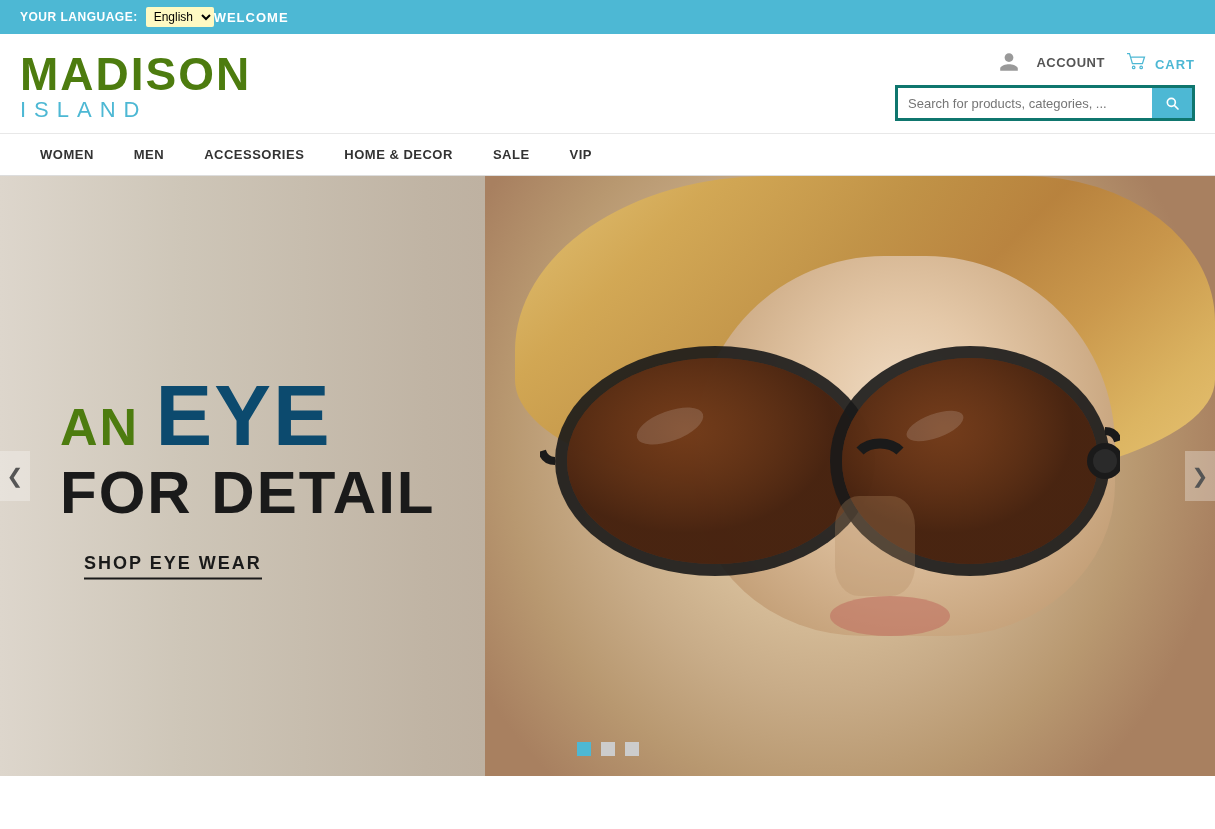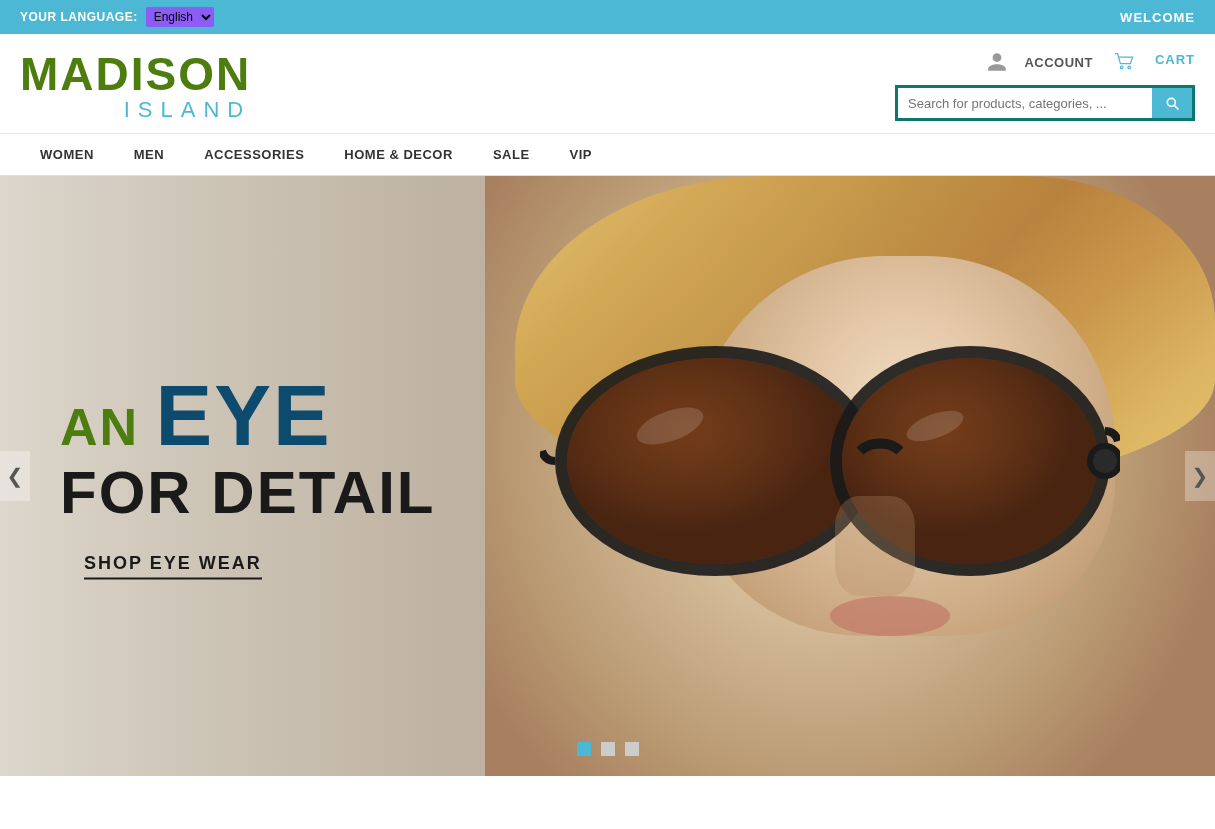--- a/index.html
+++ b/index.html
@@ -10,7 +10,7 @@
       background-color: #4db8d4;
       padding: 5px 20px;
       display: flex;
-      justify-content: space-between;
+      justify-content: flex-start;
       align-items: center;
       height: 34px;
     }

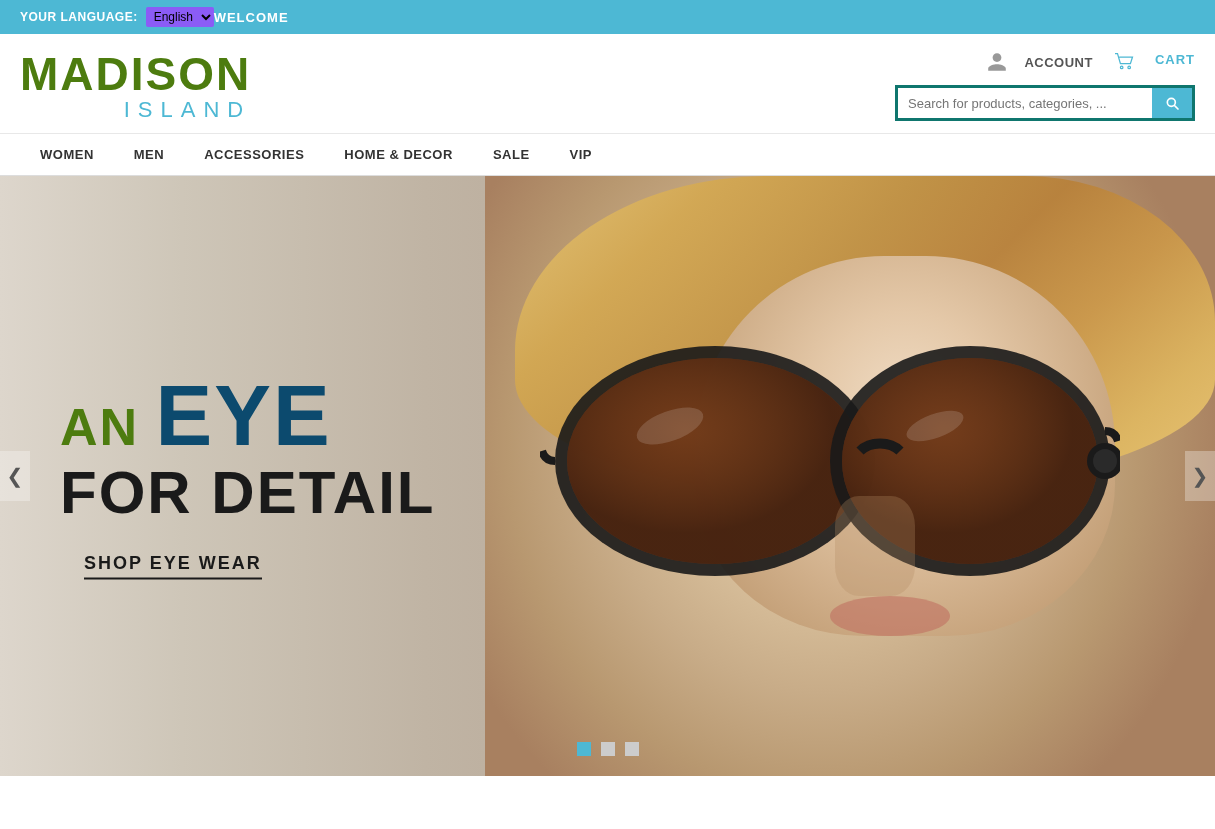--- a/index.html
+++ b/index.html
@@ -24,7 +24,7 @@
       letter-spacing: 0.5px;
     }
     .language-select {
-      background: #8b5cf6;
+      background: #fef9c3;
       border: none;
       padding: 2px 4px;
       font-size: 12px;

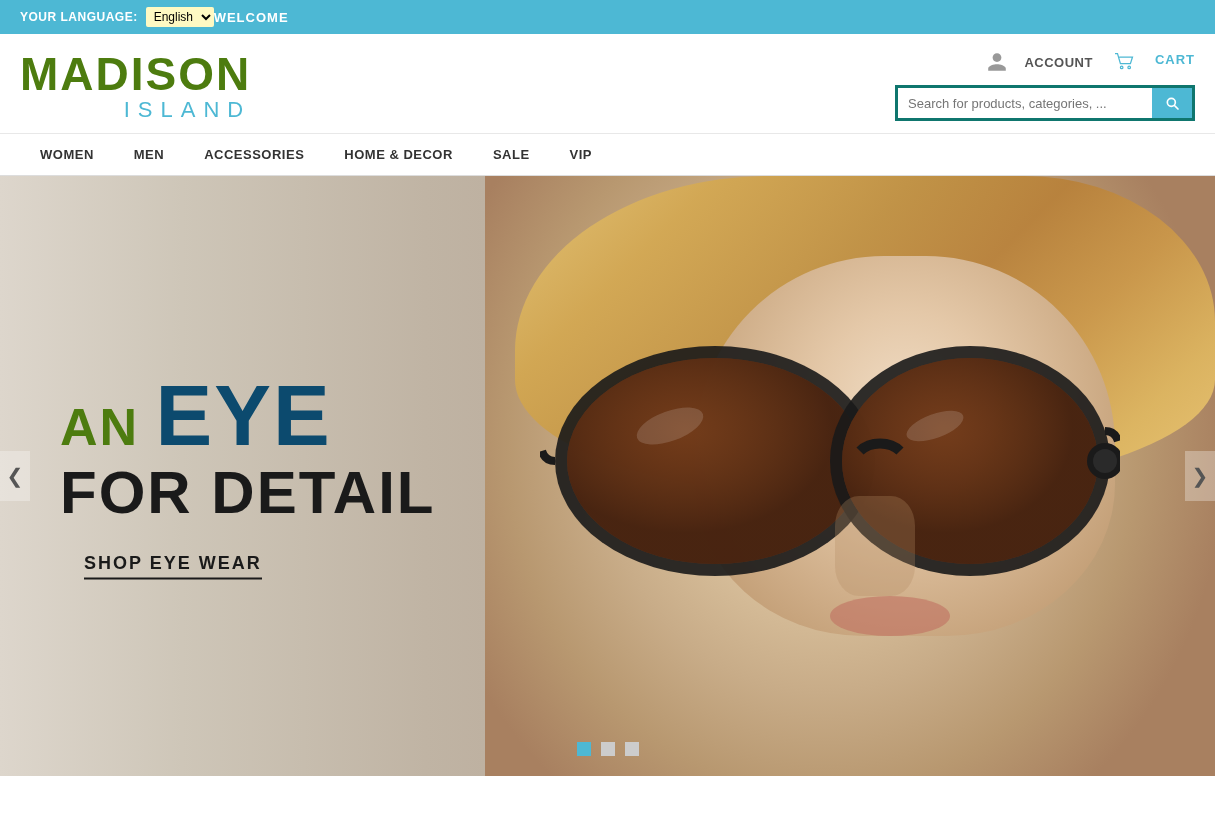--- a/index.html
+++ b/index.html
@@ -93,8 +93,8 @@
     }
     .cart-link {
       display: flex;
-      align-items: flex-start;
-      gap: 18px;
+      align-items: flex-end;
+      gap: 6px;
       color: #4db8d4;
       font-size: 13px;
       font-weight: bold;

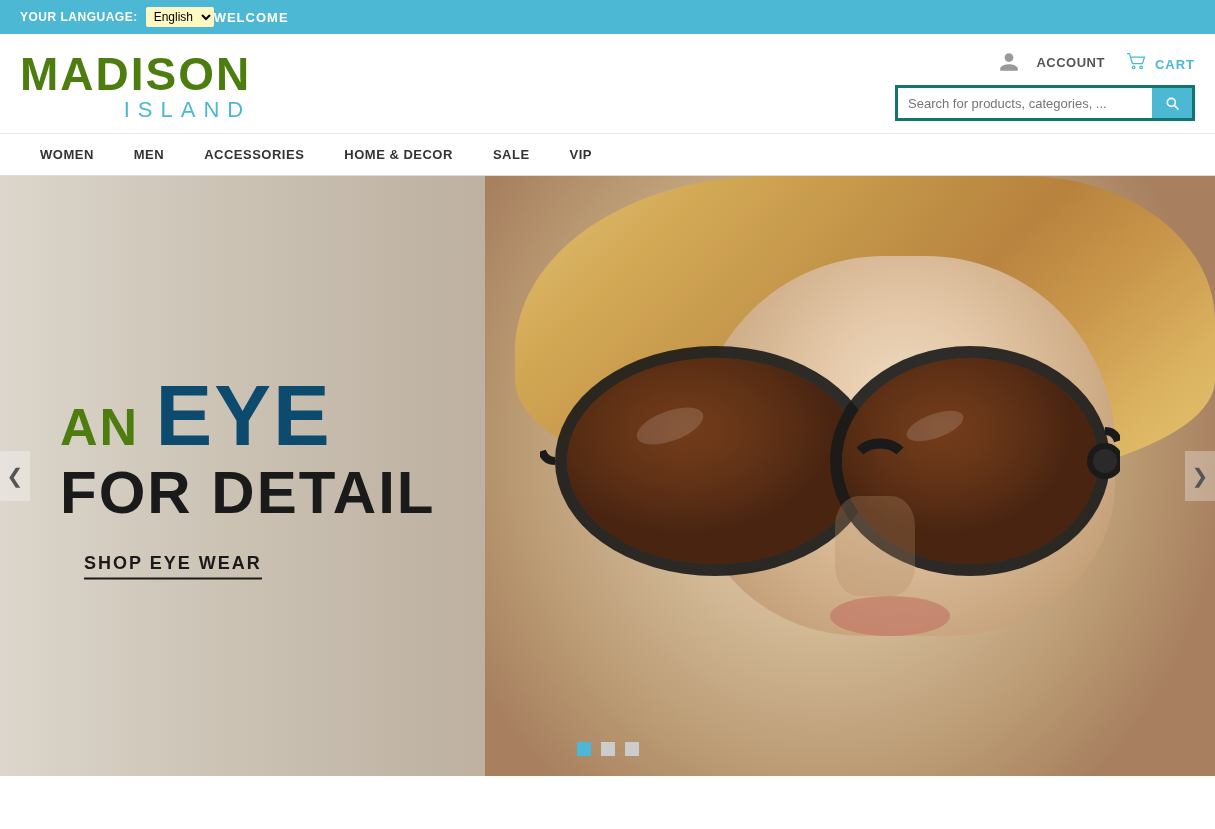--- a/index.html
+++ b/index.html
@@ -65,7 +65,7 @@
       font-weight: 400;
       color: #4db8d4;
       letter-spacing: 8px;
-      text-align: right;
+      text-align: left;
       margin-top: 2px;
     }
 

